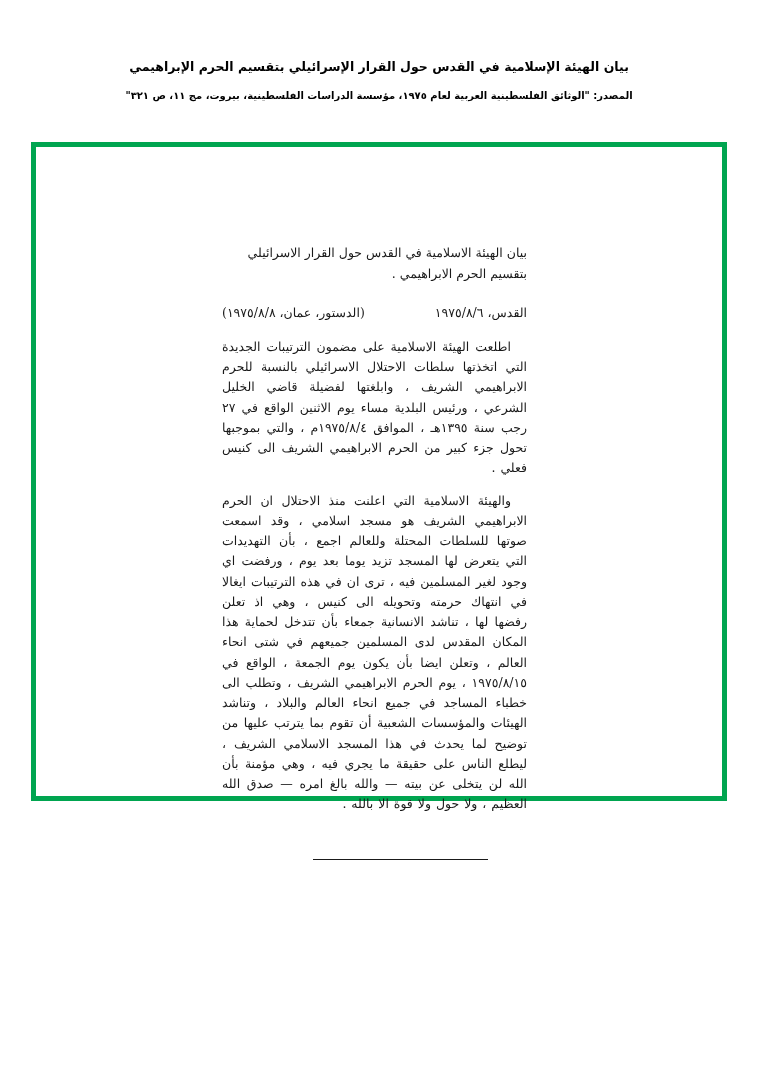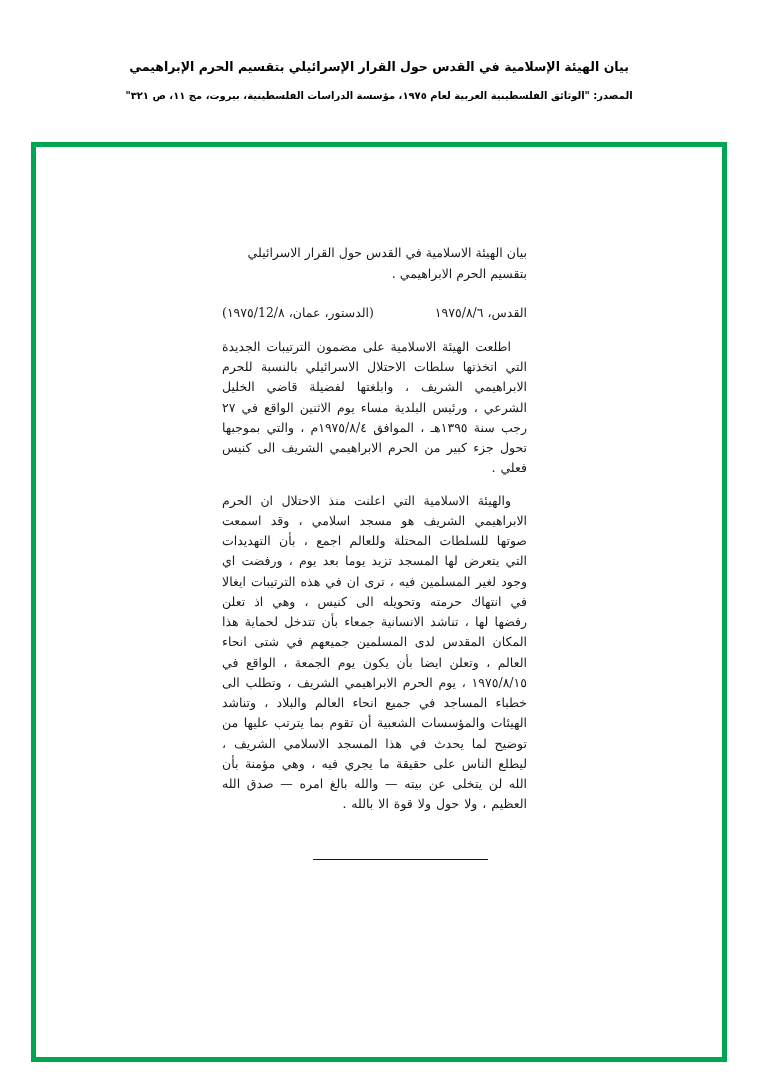--- a/index.html
+++ b/index.html
@@ -48,7 +48,7 @@
     top: 142px;
     left: 31px;
     width: 696px;
-    height: 920px;
+    height: 659px;
     border: 5px solid #00a550;
     box-sizing: border-box;
     background: #ffffff;

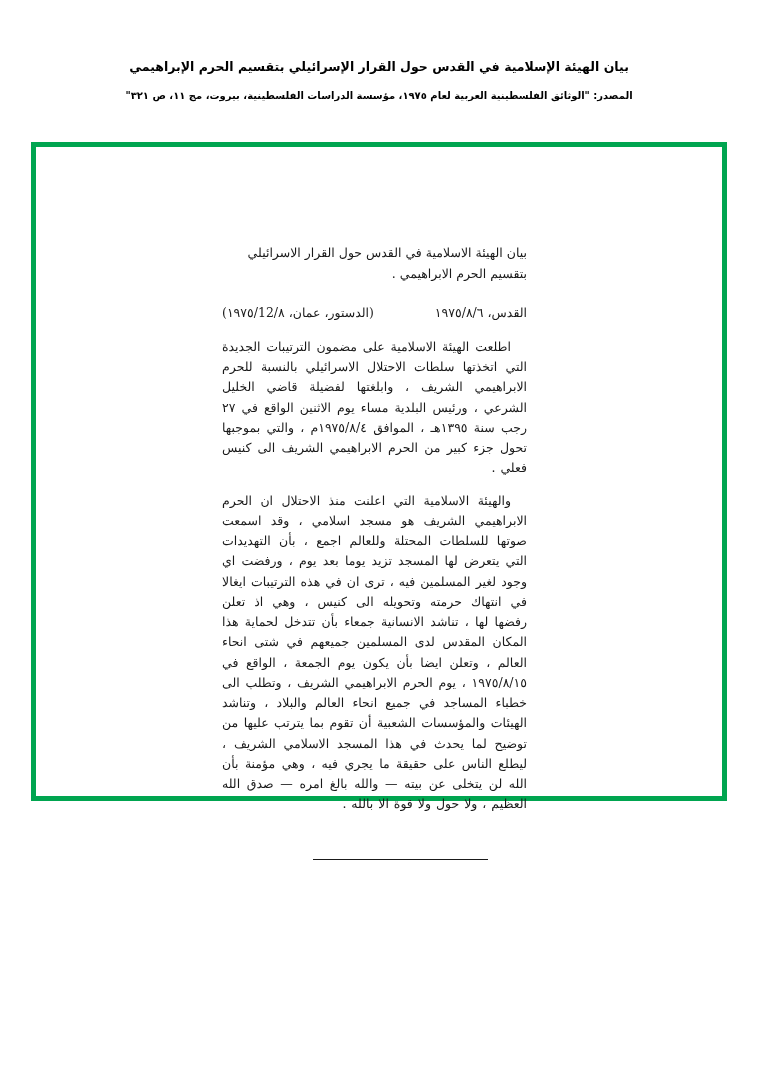--- a/index.html
+++ b/index.html
@@ -122,7 +122,7 @@
 
     <div class="dateline">
       <span class="place-date">القدس، ١٩٧٥/٨/٦</span>
-      <span class="source-ref">(الدستور، عمان، ١٩٧٥/12/٨)</span>
+      <span class="source-ref">(الدستور، عمان، ١٩٧٥/٨/٨)</span>
     </div>
 
     <p class="para">اطلعت الهيئة الاسلامية على مضمون الترتيبات الجديدة التي اتخذتها سلطات الاحتلال الاسرائيلي بالنسبة للحرم الابراهيمي الشريف ، وابلغتها لفضيلة قاضي الخليل الشرعي ، ورئيس البلدية مساء يوم الاثنين الواقع في ٢٧ رجب سنة ١٣٩٥هـ ، الموافق ١٩٧٥/٨/٤م ، والتي بموجبها تحول جزء كبير من الحرم الابراهيمي الشريف الى كنيس فعلي .</p>

